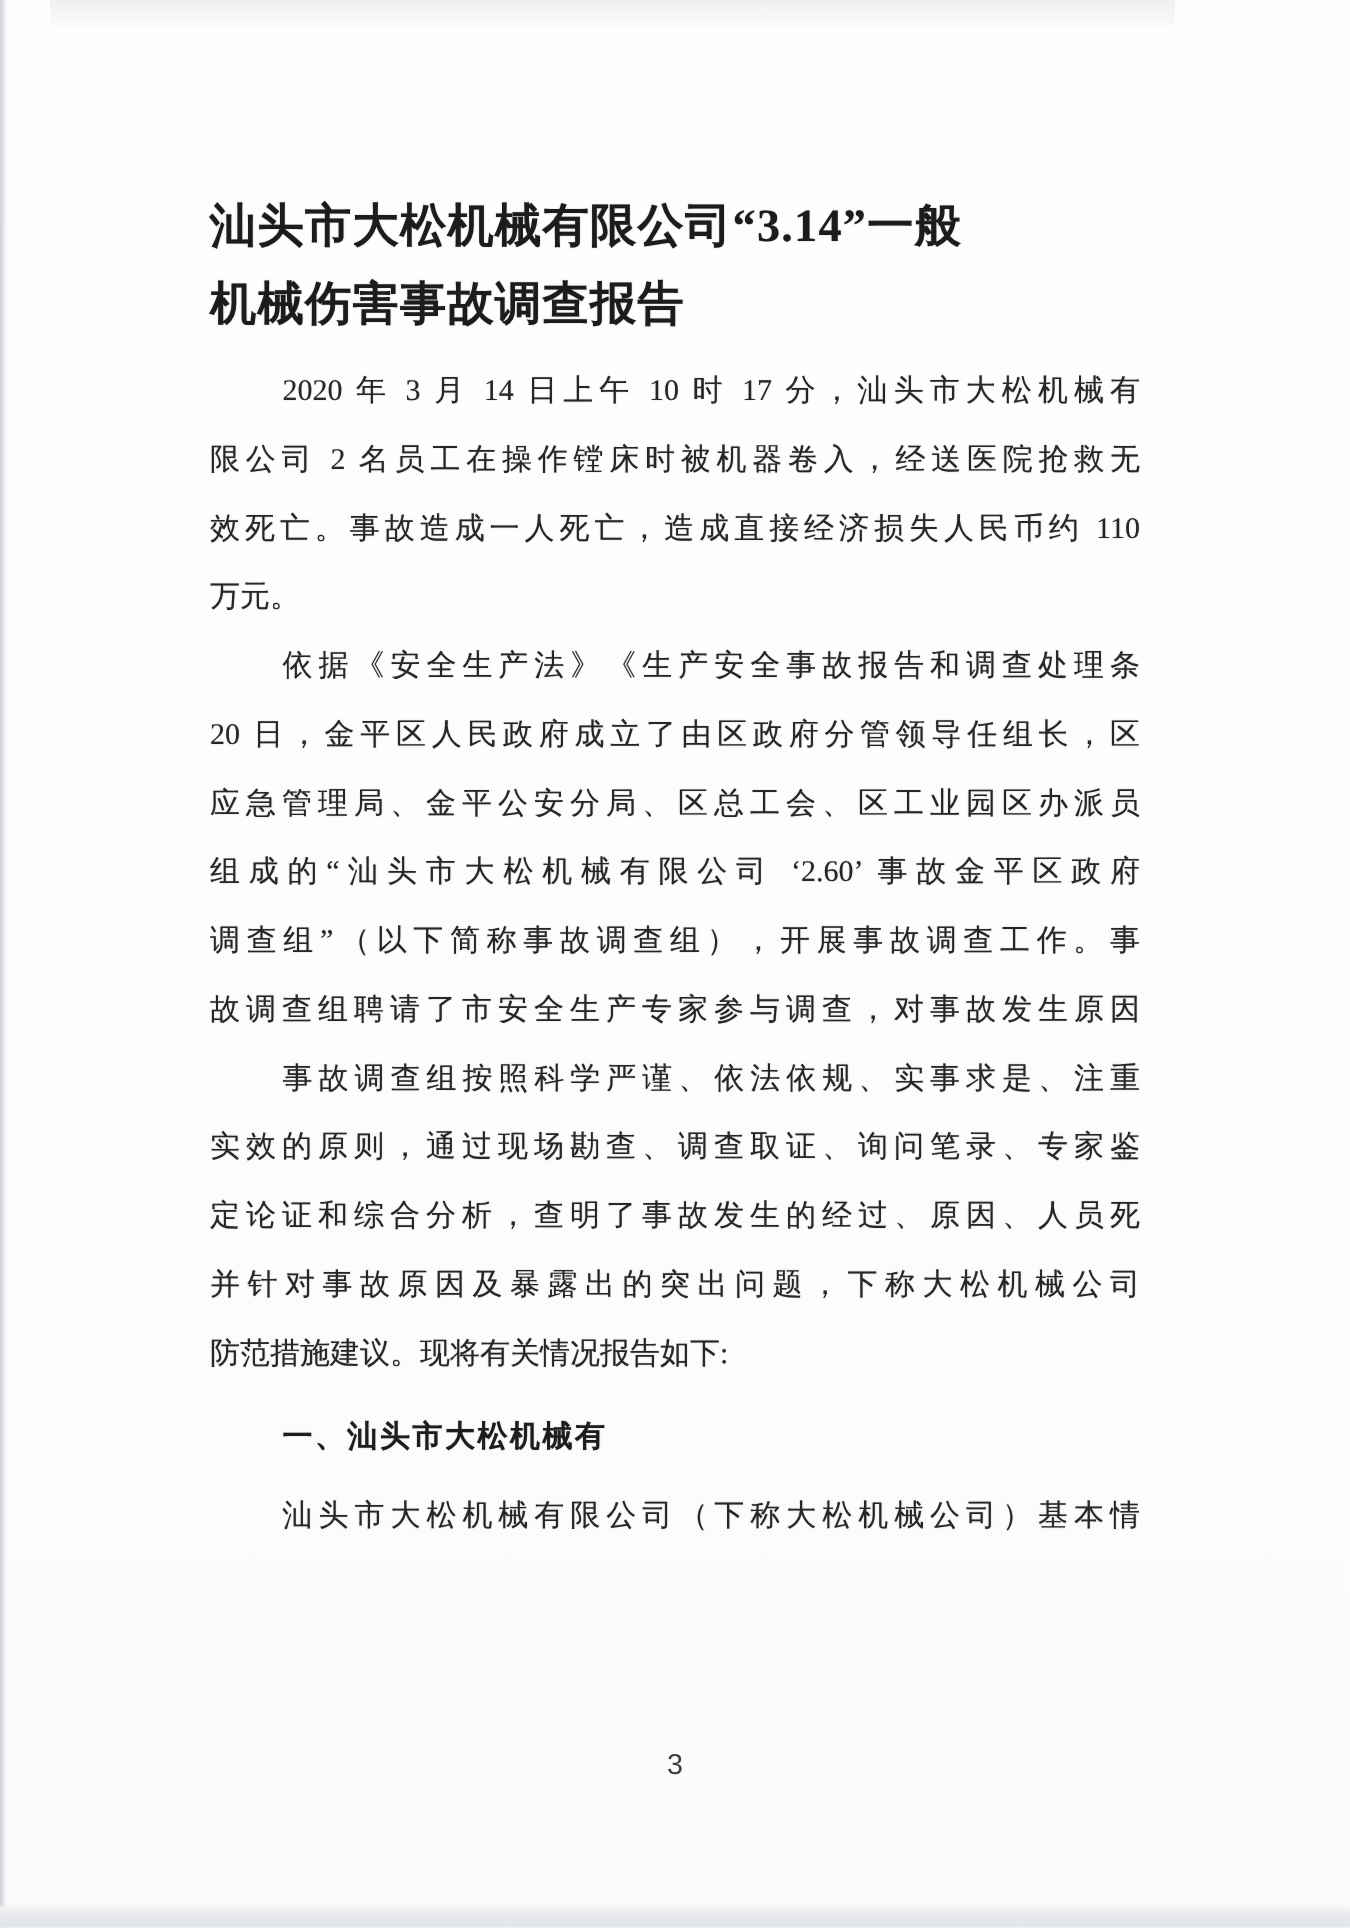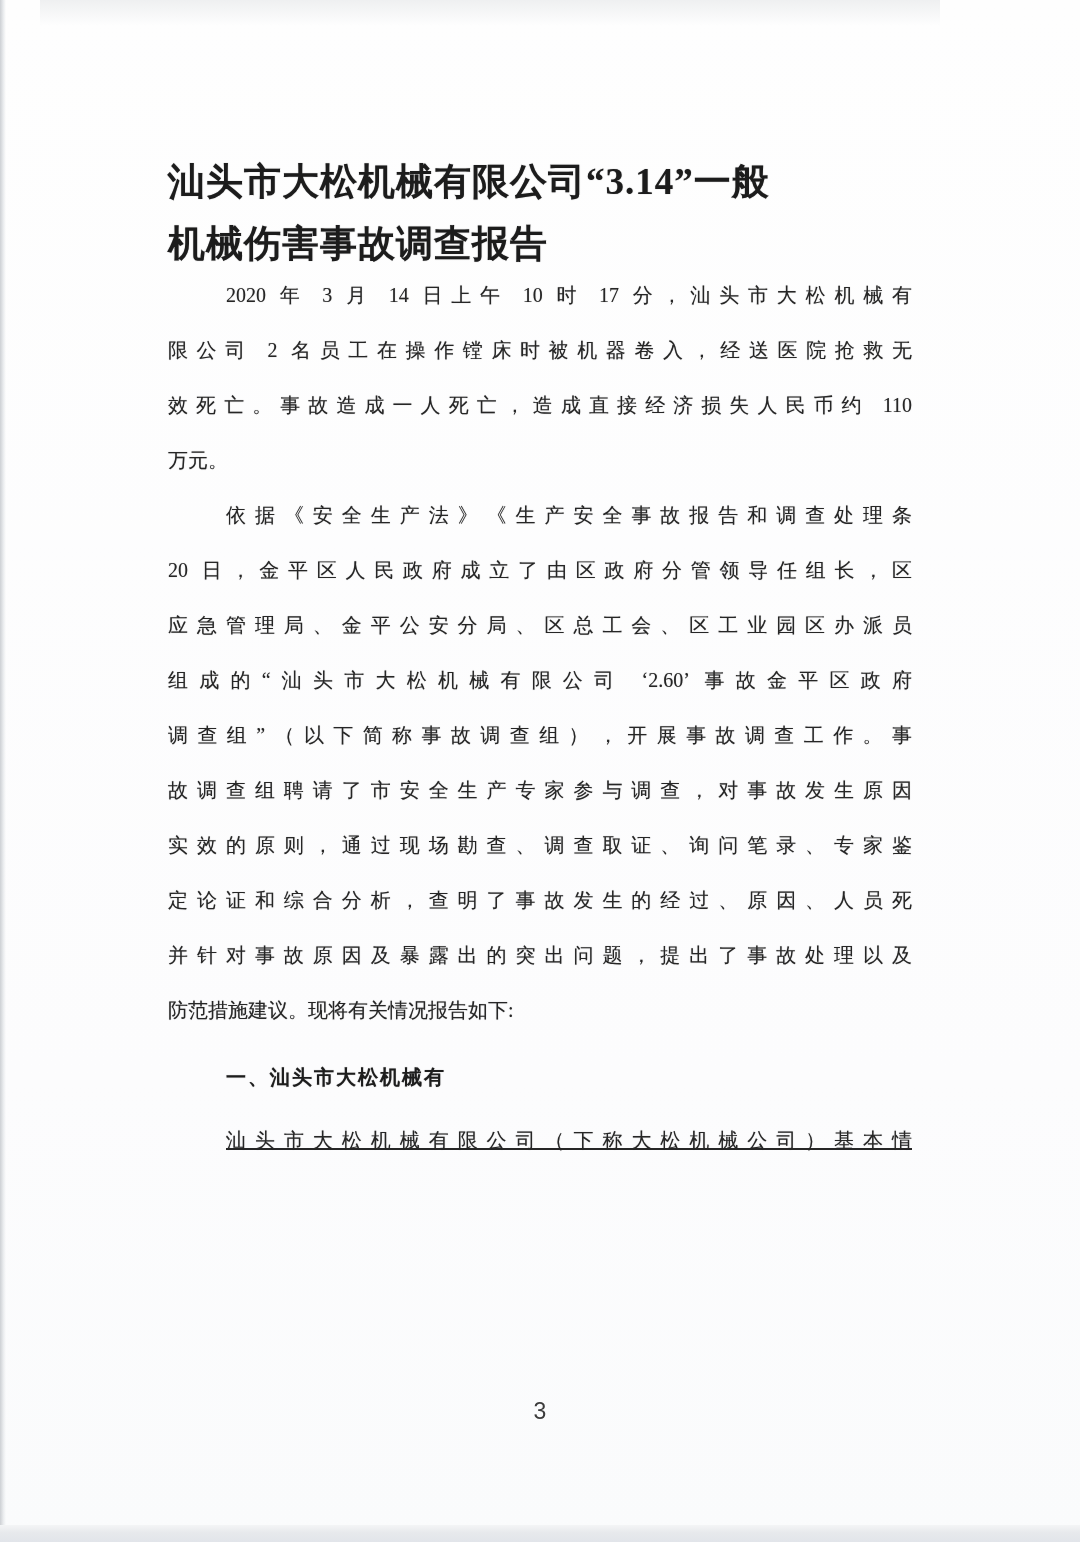--- a/index.html
+++ b/index.html
@@ -58,10 +58,10 @@
   .body-block {
     position: absolute;
     left: 168px;
-    top: 268px;
+    top: 286px;
     width: 744px;
     color: #262626;
-    font-size: 20px;
+    font-size: 24px;
     text-shadow: 0 0 1px rgba(35,35,35,0.4);
   }
   .line {

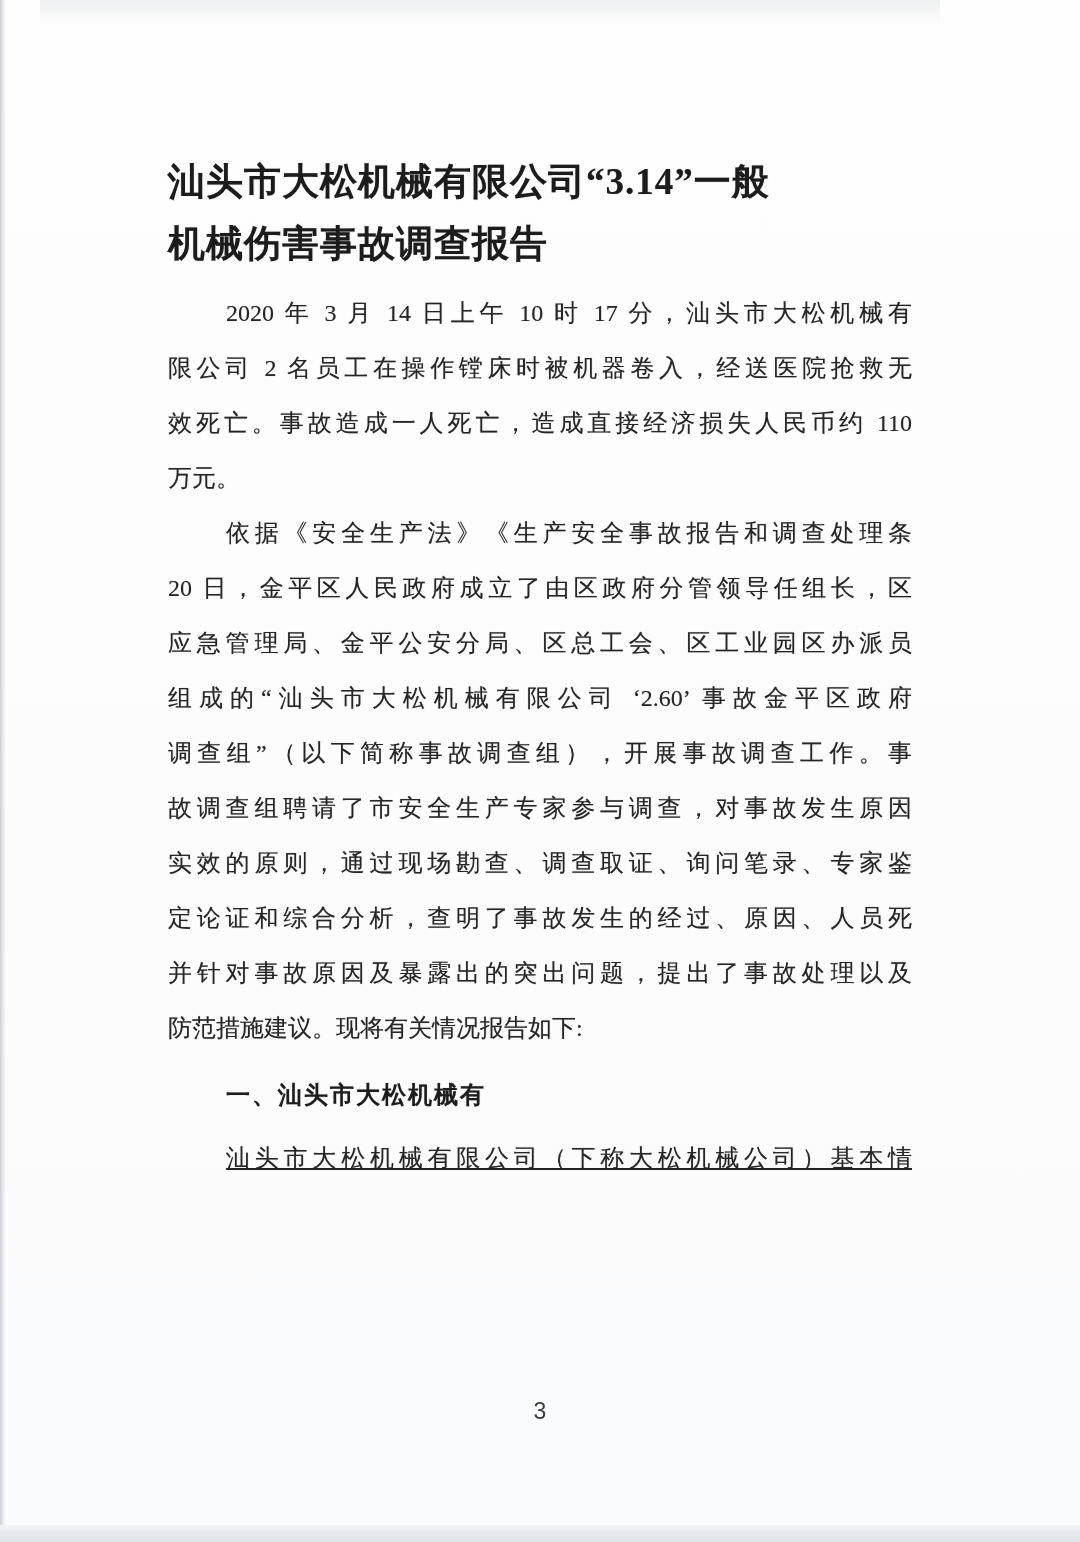--- a/index.html
+++ b/index.html
@@ -122,6 +122,7 @@
     <div class="line just">调查组”（以下简称事故调查组），开展事故调查工作。事</div>
     <div class="line just">故调查组聘请了市安全生产专家参与调查，对事故发生原因</div>
 
+    <div class="line just indent">事故调查组按照科学严谨、依法依规、实事求是、注重</div>
     <div class="line just">实效的原则，通过现场勘查、调查取证、询问笔录、专家鉴</div>
     <div class="line just">定论证和综合分析，查明了事故发生的经过、原因、人员死</div>
     <div class="line just">并针对事故原因及暴露出的突出问题，提出了事故处理以及</div>

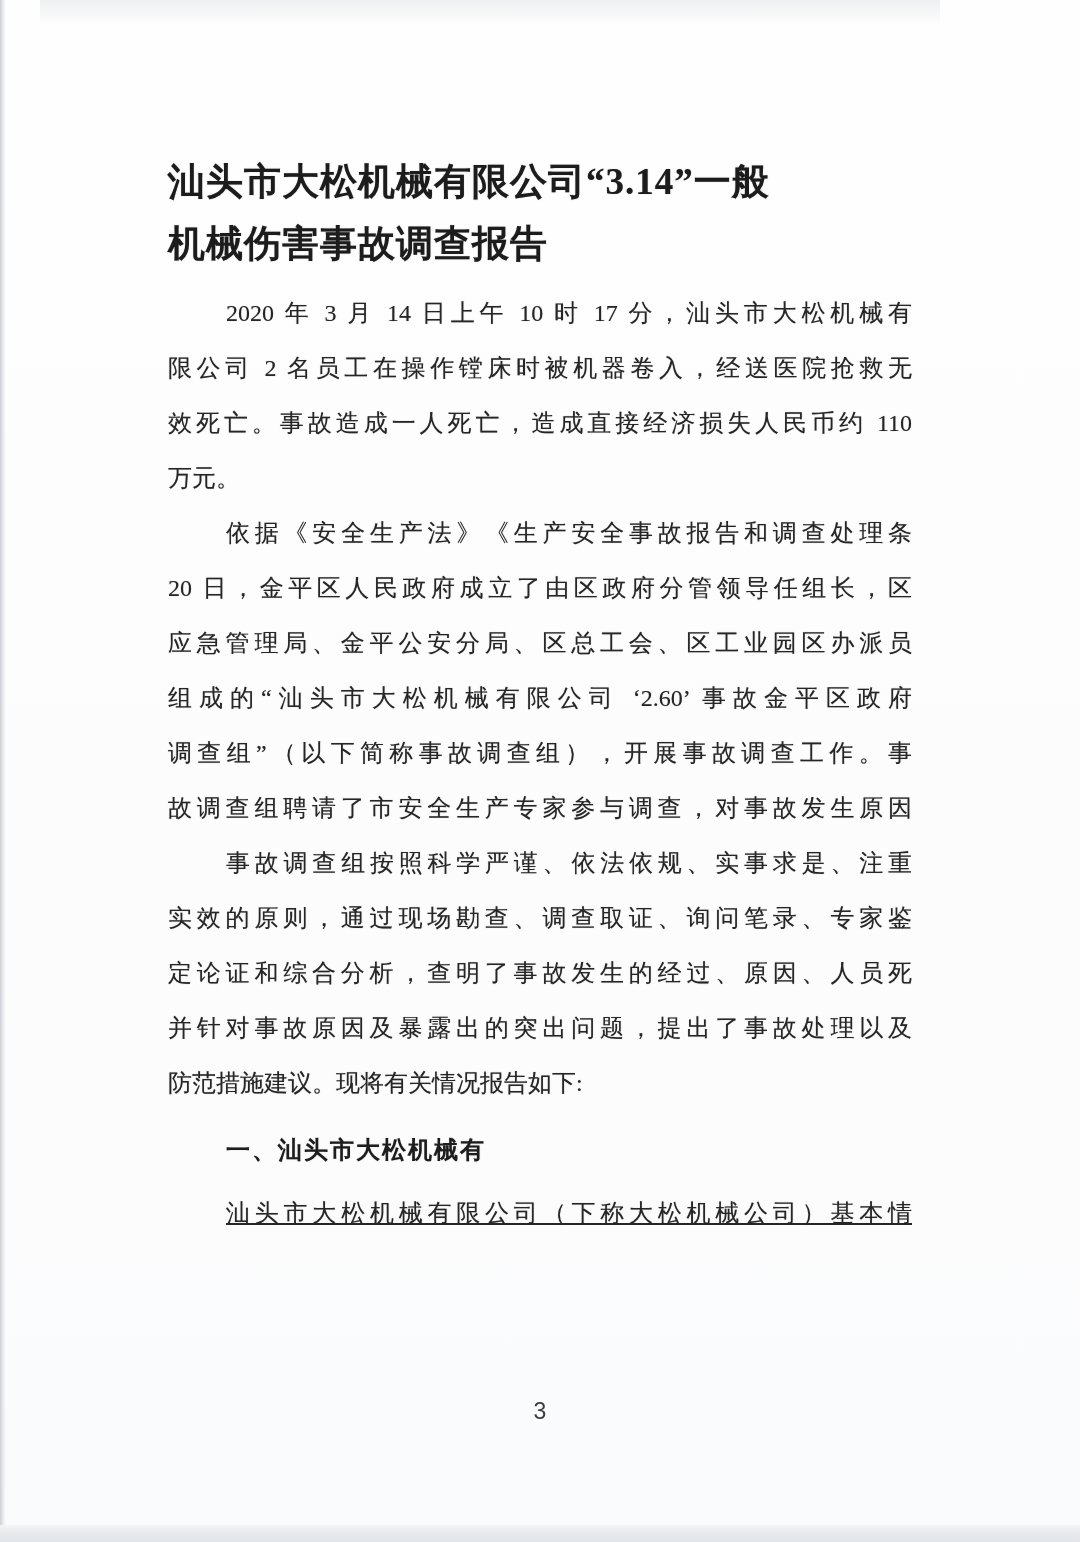--- a/index.html
+++ b/index.html
@@ -125,7 +125,7 @@
     <div class="line just indent">事故调查组按照科学严谨、依法依规、实事求是、注重</div>
     <div class="line just">实效的原则，通过现场勘查、调查取证、询问笔录、专家鉴</div>
     <div class="line just">定论证和综合分析，查明了事故发生的经过、原因、人员死</div>
-    <div class="line just">并针对事故原因及暴露出的突出问题，提出了事故处理以及</div>
+    <div class="line just">并针对事故原因及暴露出的突出问题，下称大松机械公司</div>
     <div class="line">防范措施建议。现将有关情况报告如下:</div>
 
     <div class="line heading indent">一、汕头市大松机械有</div>

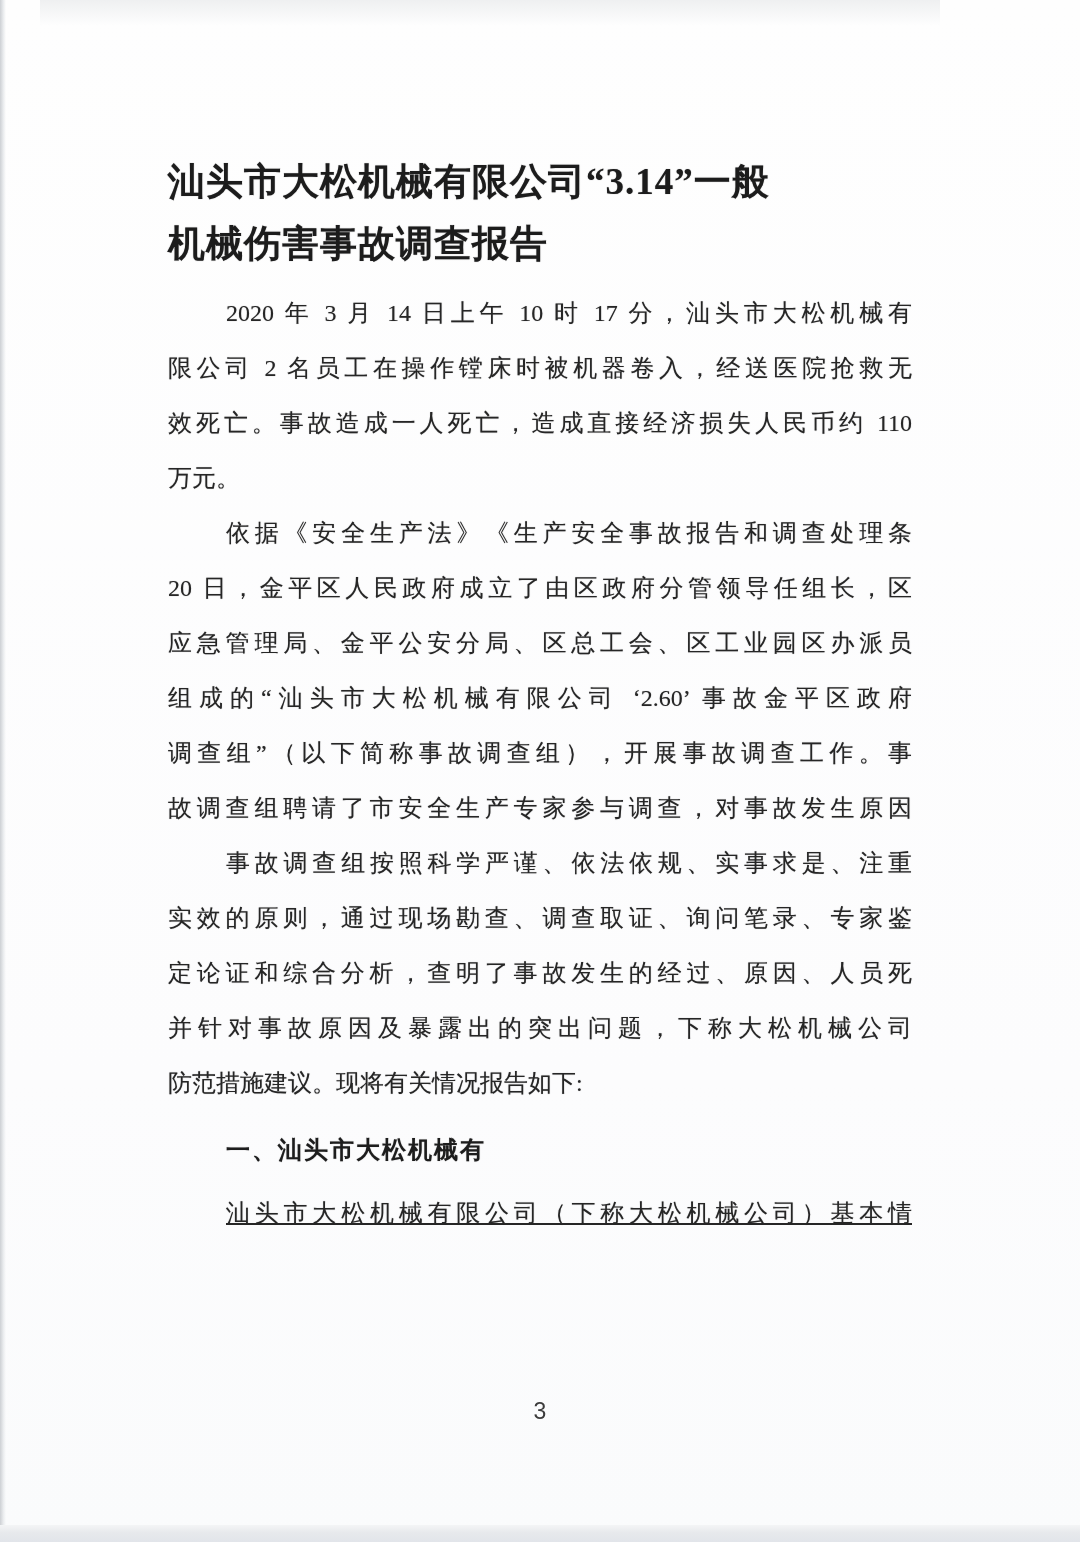--- a/index.html
+++ b/index.html
@@ -82,7 +82,7 @@
     margin-top: 12px;
     letter-spacing: 2px;
   }
-  .closing { margin-top: 8px; text-decoration: underline; }
+  .closing { margin-top: 8px; }
 
   .page-number {
     position: absolute;

